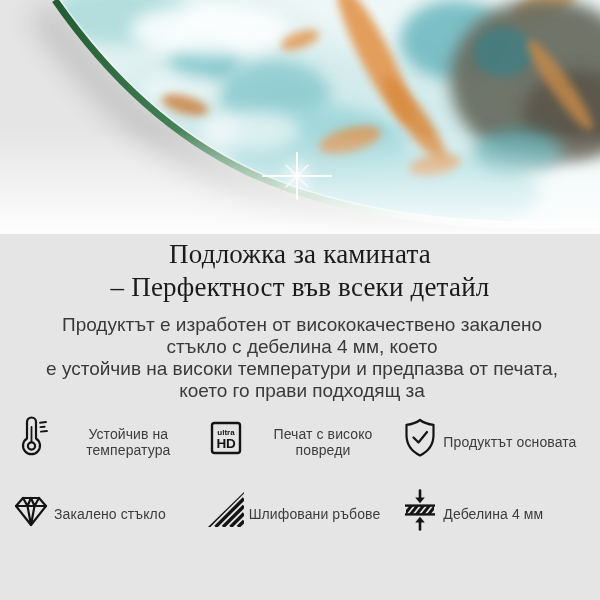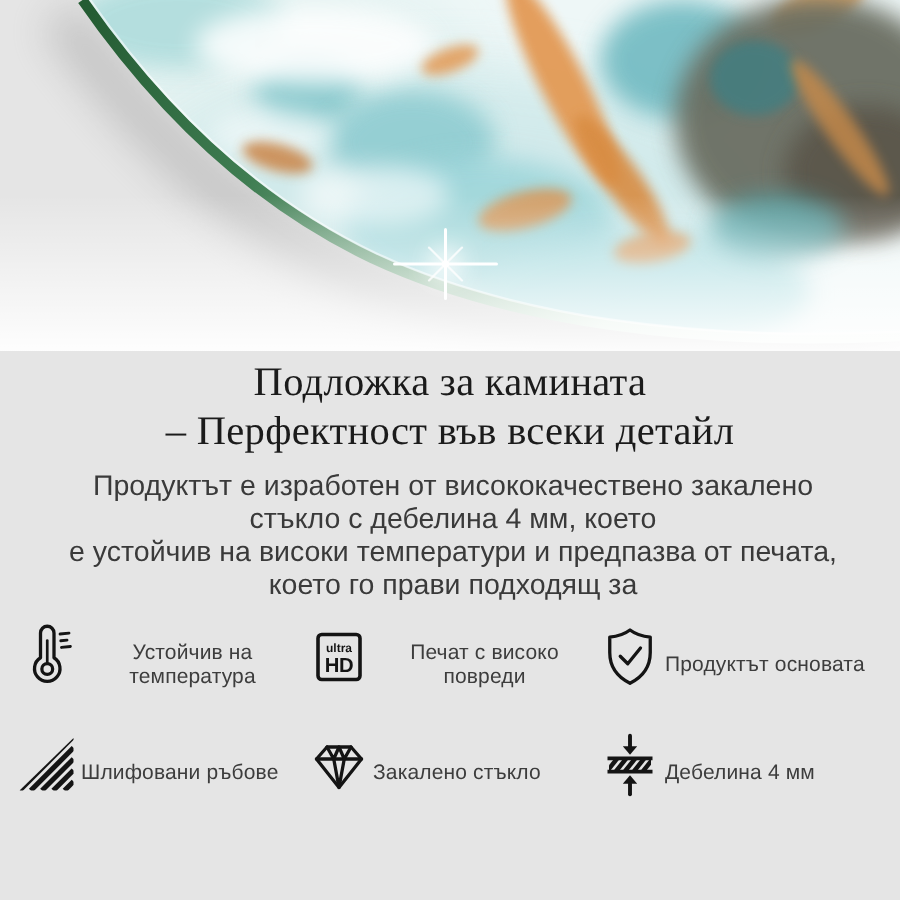--- a/index.html
+++ b/index.html
@@ -156,6 +156,18 @@
 
     <div class="feature">
       <div class="ic">
+        <svg width="46" height="46" viewBox="0 0 46 46" stroke-width="1.9">
+          <path d="M15,11 L31,11 L38,19 L23,38 L8,19 Z"></path>
+          <path d="M8,19 H38"></path>
+          <path d="M15,11 L19.5,19 L23,11 L26.5,19 L31,11"></path>
+          <path d="M19.5,19 L23,38 L26.5,19"></path>
+        </svg>
+      </div>
+      <div class="lbl">Закалено стъкло</div>
+    </div>
+
+    <div class="feature">
+      <div class="ic">
         <svg width="46" height="46" viewBox="0 0 46 46">
           <defs>
               <clipPath id="triClip">
@@ -172,18 +184,6 @@
         </svg>
       </div>
       <div class="lbl">Шлифовани ръбове</div>
-    </div>
-
-    <div class="feature">
-      <div class="ic">
-        <svg width="46" height="46" viewBox="0 0 46 46" stroke-width="1.9">
-          <path d="M15,11 L31,11 L38,19 L23,38 L8,19 Z"></path>
-          <path d="M8,19 H38"></path>
-          <path d="M15,11 L19.5,19 L23,11 L26.5,19 L31,11"></path>
-          <path d="M19.5,19 L23,38 L26.5,19"></path>
-        </svg>
-      </div>
-      <div class="lbl">Закалено стъкло</div>
     </div>
 
     <div class="feature">

